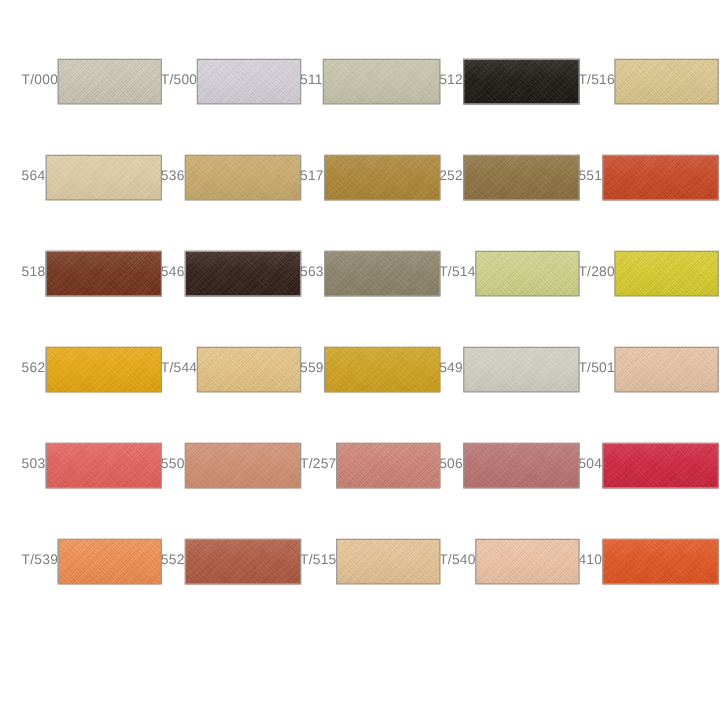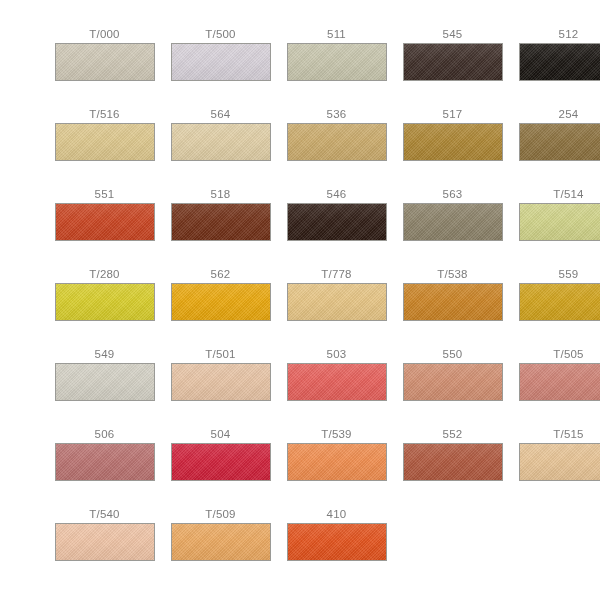--- a/index.html
+++ b/index.html
@@ -32,9 +32,8 @@
     width: 117px;
     height: 80px;
     display: flex;
-    flex-direction: column;
+    flex-direction: row;
     align-items: center;
-    margin-left: 28px;
   }
 
   .swatch-label {

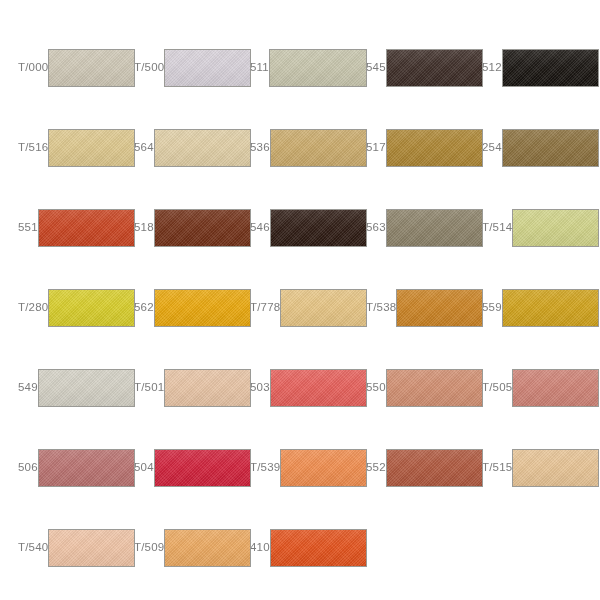--- a/index.html
+++ b/index.html
@@ -98,10 +98,6 @@
       <div class="swatch-chip" style="background-color: rgb(198, 196, 171);"></div>
     </div>
     <div class="swatch-cell">
-      <div class="swatch-label">545</div>
-      <div class="swatch-chip" style="background-color: rgb(59, 43, 37);"></div>
-    </div>
-    <div class="swatch-cell">
       <div class="swatch-label">512</div>
       <div class="swatch-chip" style="background-color: rgb(23, 19, 15);"></div>
     </div>

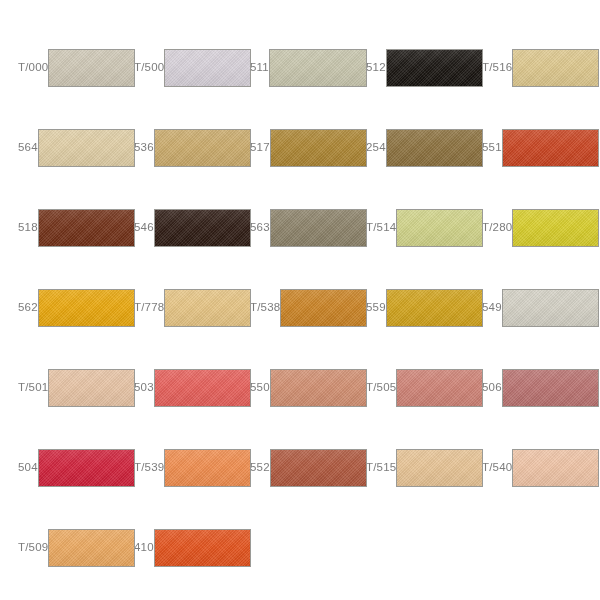--- a/index.html
+++ b/index.html
@@ -118,7 +118,7 @@
       <div class="swatch-chip" style="background-color: rgb(171, 132, 49);"></div>
     </div>
     <div class="swatch-cell">
-      <div class="swatch-label">254</div>
+      <div class="swatch-label">252</div>
       <div class="swatch-chip" style="background-color: rgb(138, 111, 60);"></div>
     </div>
     <div class="swatch-cell">

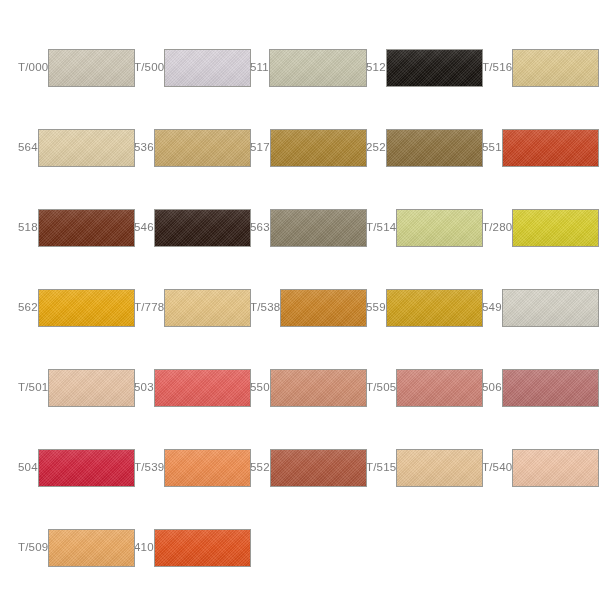--- a/index.html
+++ b/index.html
@@ -150,7 +150,7 @@
       <div class="swatch-chip" style="background-color: rgb(232, 166, 10);"></div>
     </div>
     <div class="swatch-cell">
-      <div class="swatch-label">T/778</div>
+      <div class="swatch-label">T/544</div>
       <div class="swatch-chip" style="background-color: rgb(229, 195, 130);"></div>
     </div>
     <div class="swatch-cell">

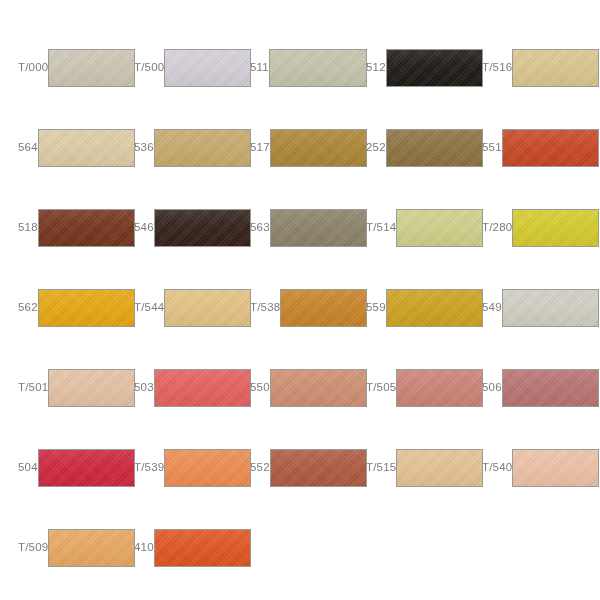--- a/index.html
+++ b/index.html
@@ -154,10 +154,6 @@
       <div class="swatch-chip" style="background-color: rgb(229, 195, 130);"></div>
     </div>
     <div class="swatch-cell">
-      <div class="swatch-label">T/538</div>
-      <div class="swatch-chip" style="background-color: rgb(201, 129, 34);"></div>
-    </div>
-    <div class="swatch-cell">
       <div class="swatch-label">559</div>
       <div class="swatch-chip" style="background-color: rgb(207, 161, 25);"></div>
     </div>

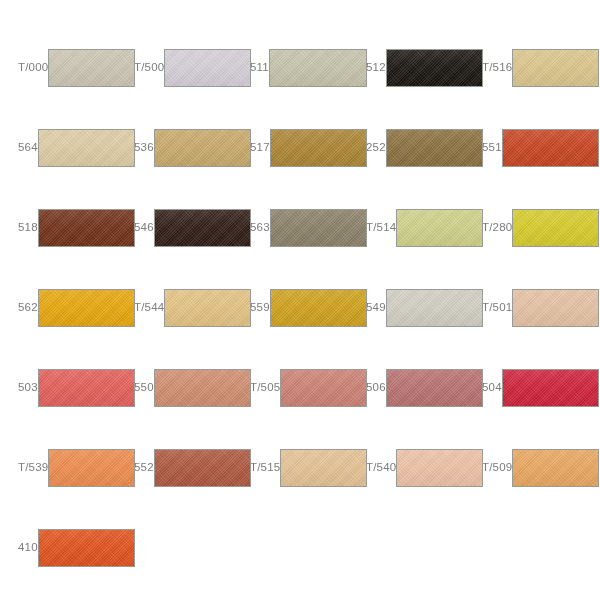--- a/index.html
+++ b/index.html
@@ -174,7 +174,7 @@
       <div class="swatch-chip" style="background-color: rgb(208, 141, 111);"></div>
     </div>
     <div class="swatch-cell">
-      <div class="swatch-label">T/505</div>
+      <div class="swatch-label">T/257</div>
       <div class="swatch-chip" style="background-color: rgb(205, 128, 115);"></div>
     </div>
     <div class="swatch-cell">

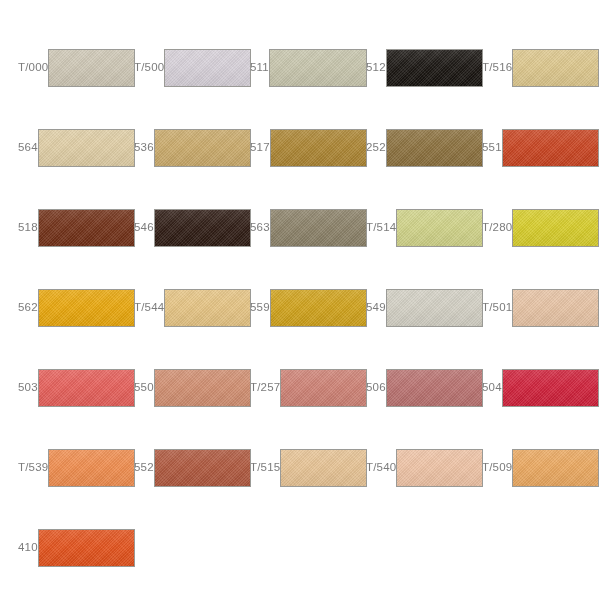--- a/index.html
+++ b/index.html
@@ -202,10 +202,6 @@
       <div class="swatch-chip" style="background-color: rgb(238, 194, 164);"></div>
     </div>
     <div class="swatch-cell">
-      <div class="swatch-label">T/509</div>
-      <div class="swatch-chip" style="background-color: rgb(234, 167, 94);"></div>
-    </div>
-    <div class="swatch-cell">
       <div class="swatch-label">410</div>
       <div class="swatch-chip" style="background-color: rgb(226, 80, 26);"></div>
     </div>

